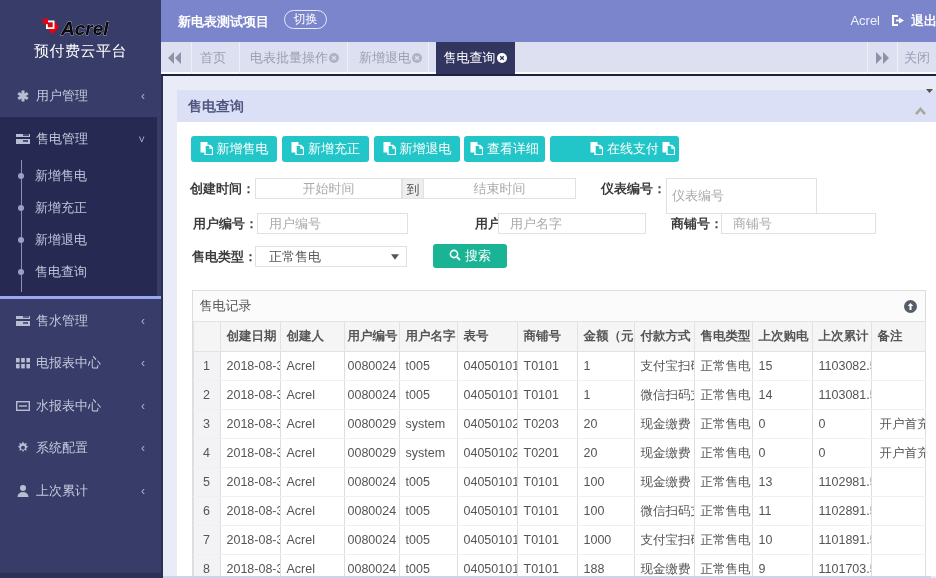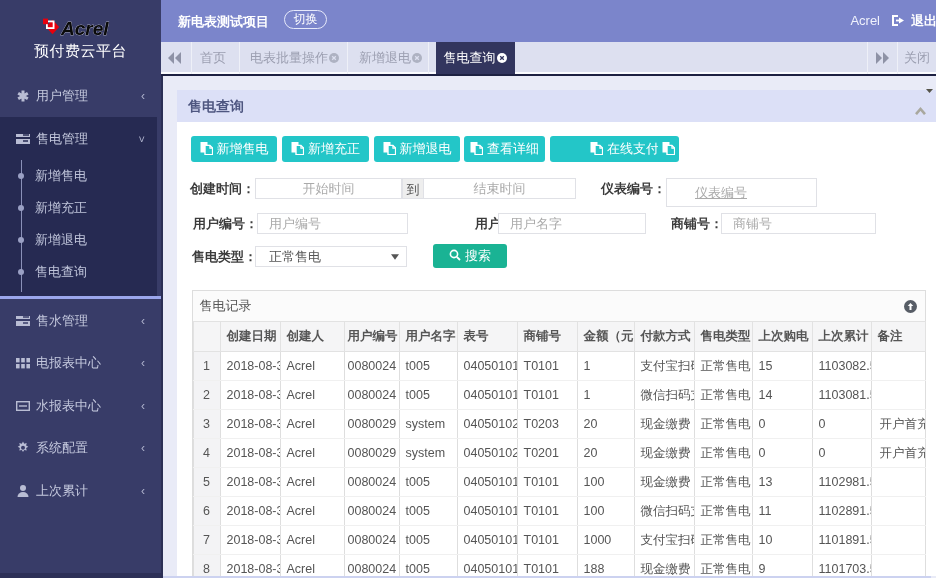--- a/index.html
+++ b/index.html
@@ -267,7 +267,7 @@
       <div class="addon" style="left:225px;top:56px;width:22px;height:21px;line-height:21px;">到</div>
       <input class="finput" style="left: 246px; top: 56px; width: 153px; height: 21px; text-align: center;" value="结束时间" readonly="">
       <div class="flabel" style="left:424px;top:56px;line-height:21px;">仪表编号：</div>
-      <input class="finput" style="left: 489px; top: 56px; width: 151px; height: 29px; padding-left: 28px; text-decoration: underline;" value="仪表编号" readonly="">
+      <input class="finput" style="left: 489px; top: 56px; width: 151px; height: 36px; padding-left: 5px;" value="仪表编号" readonly="">
 
       <div class="flabel" style="left:16px;top:91px;line-height:21px;">用户编号：</div>
       <input class="finput" style="left: 80px; top: 91px; width: 151px; height: 21px; padding-left: 11px;" value="用户编号" readonly="">

